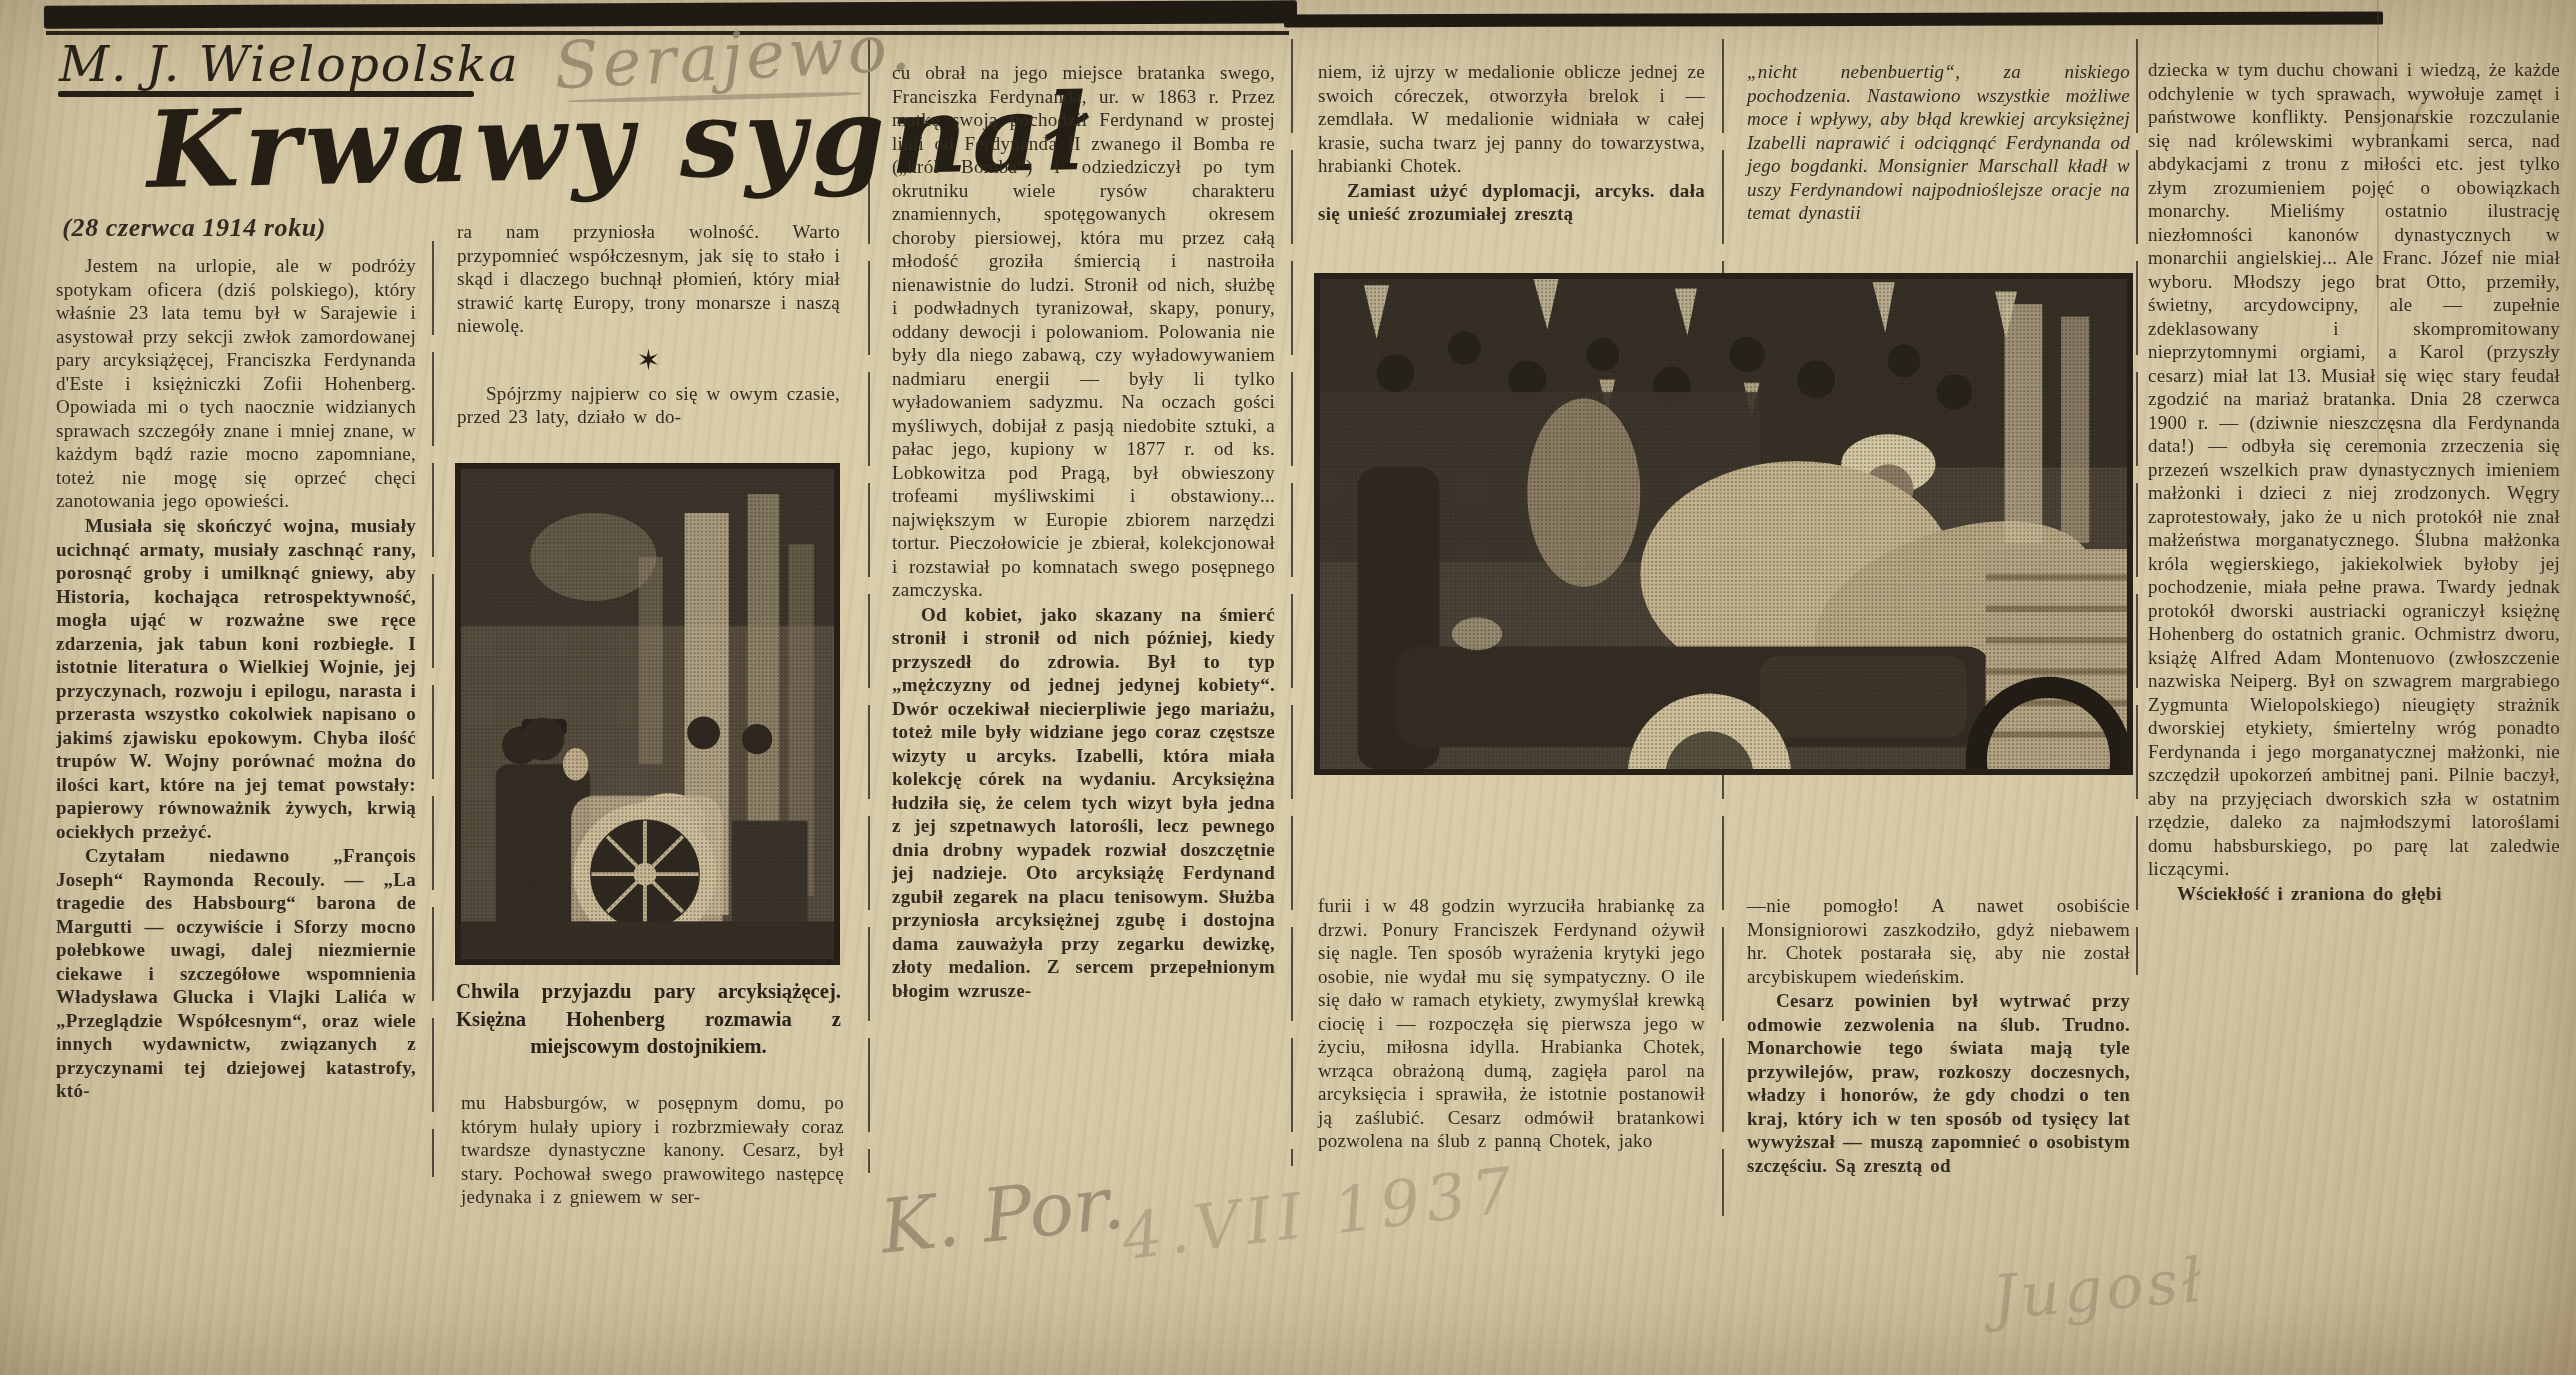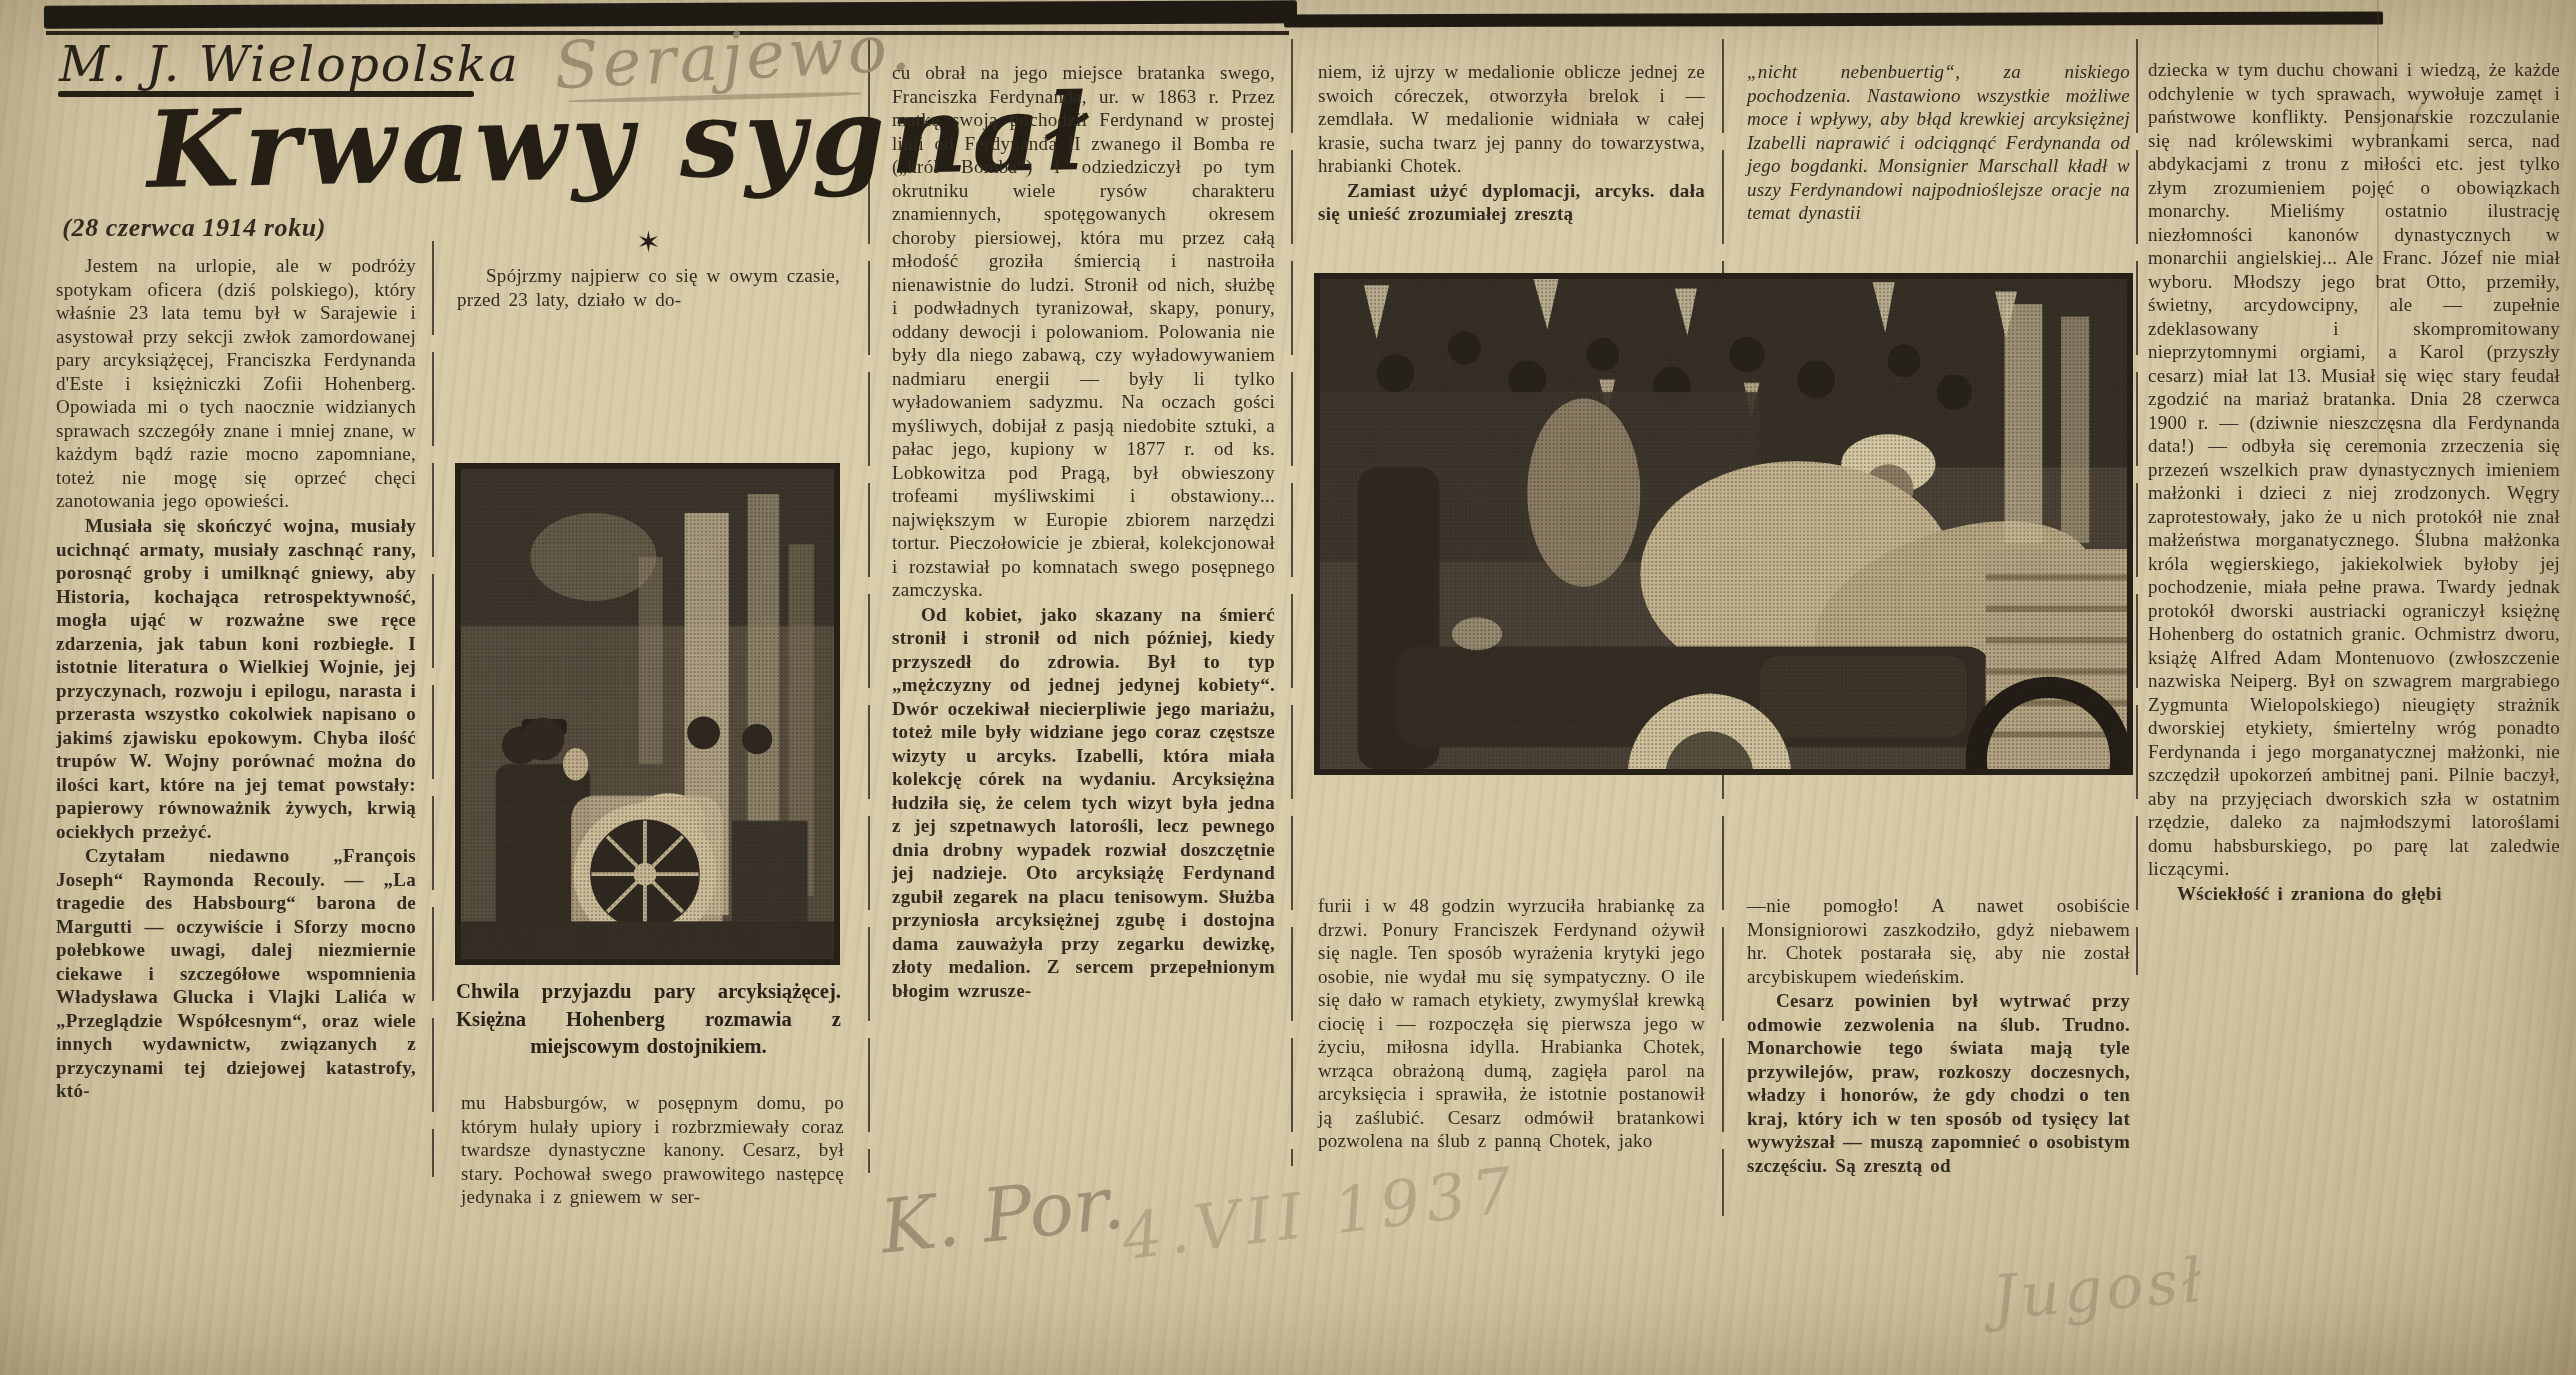--- a/index.html
+++ b/index.html
@@ -80,6 +80,7 @@
   </div>
 
   <div class="col" style="left:457px;top:220px;width:383px;">
+    <p>ra nam przyniosła wolność. Warto przypomnieć współczesnym, jak się to stało i skąd i dlaczego buchnął płomień, który miał strawić kartę Europy, trony monarsze i naszą niewolę.</p>
     <div class="star">✶</div>
     <p class="ind">Spójrzmy najpierw co się w owym czasie, przed 23 laty, działo w do-</p>
   </div>

